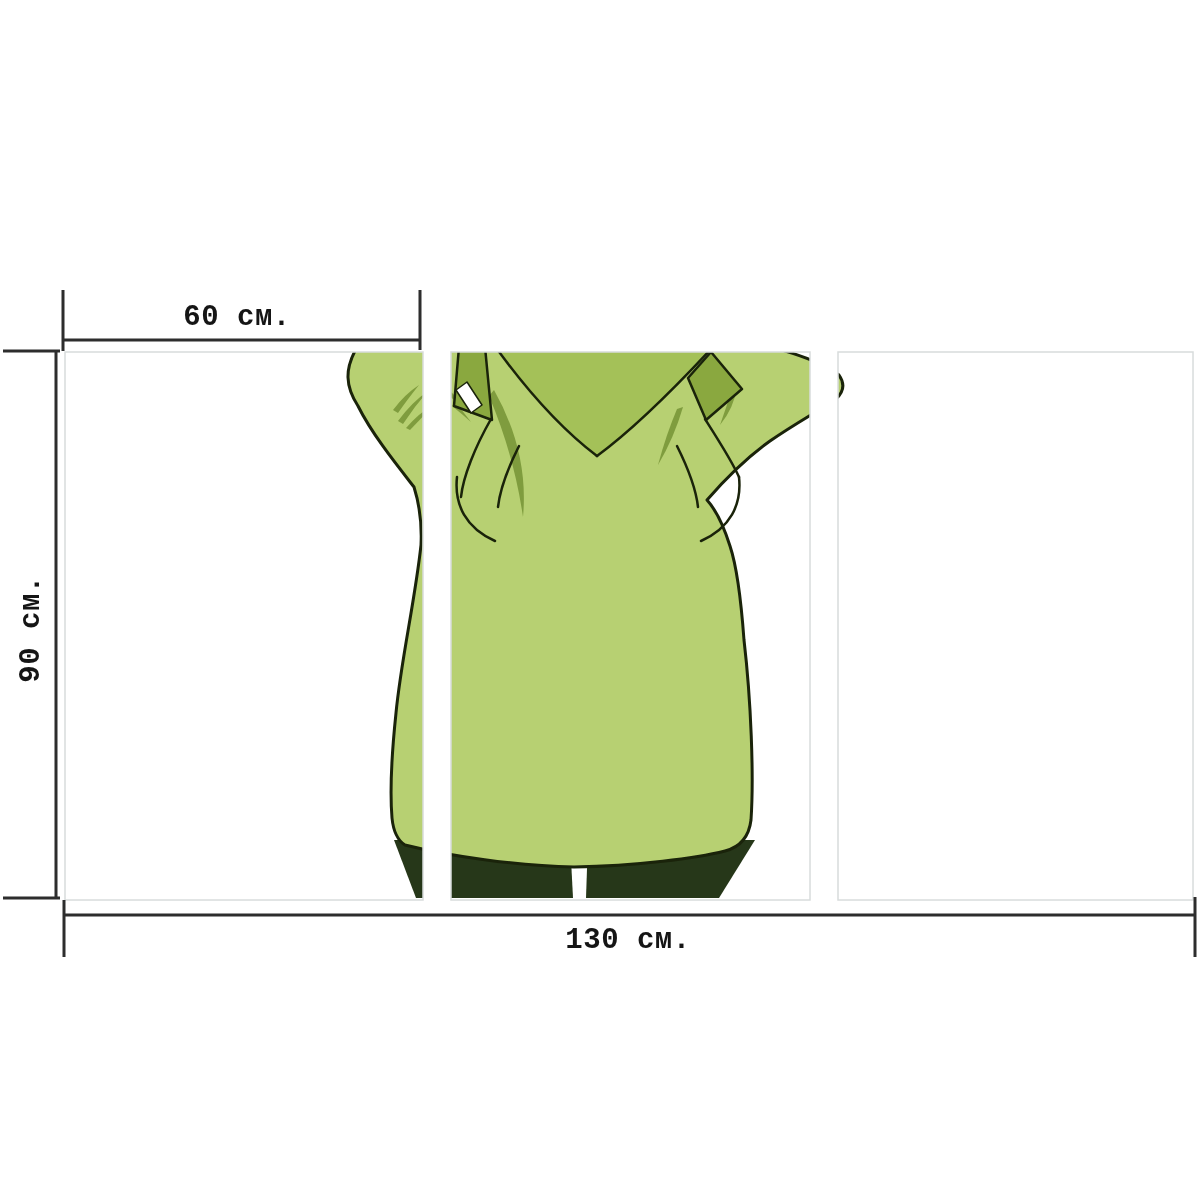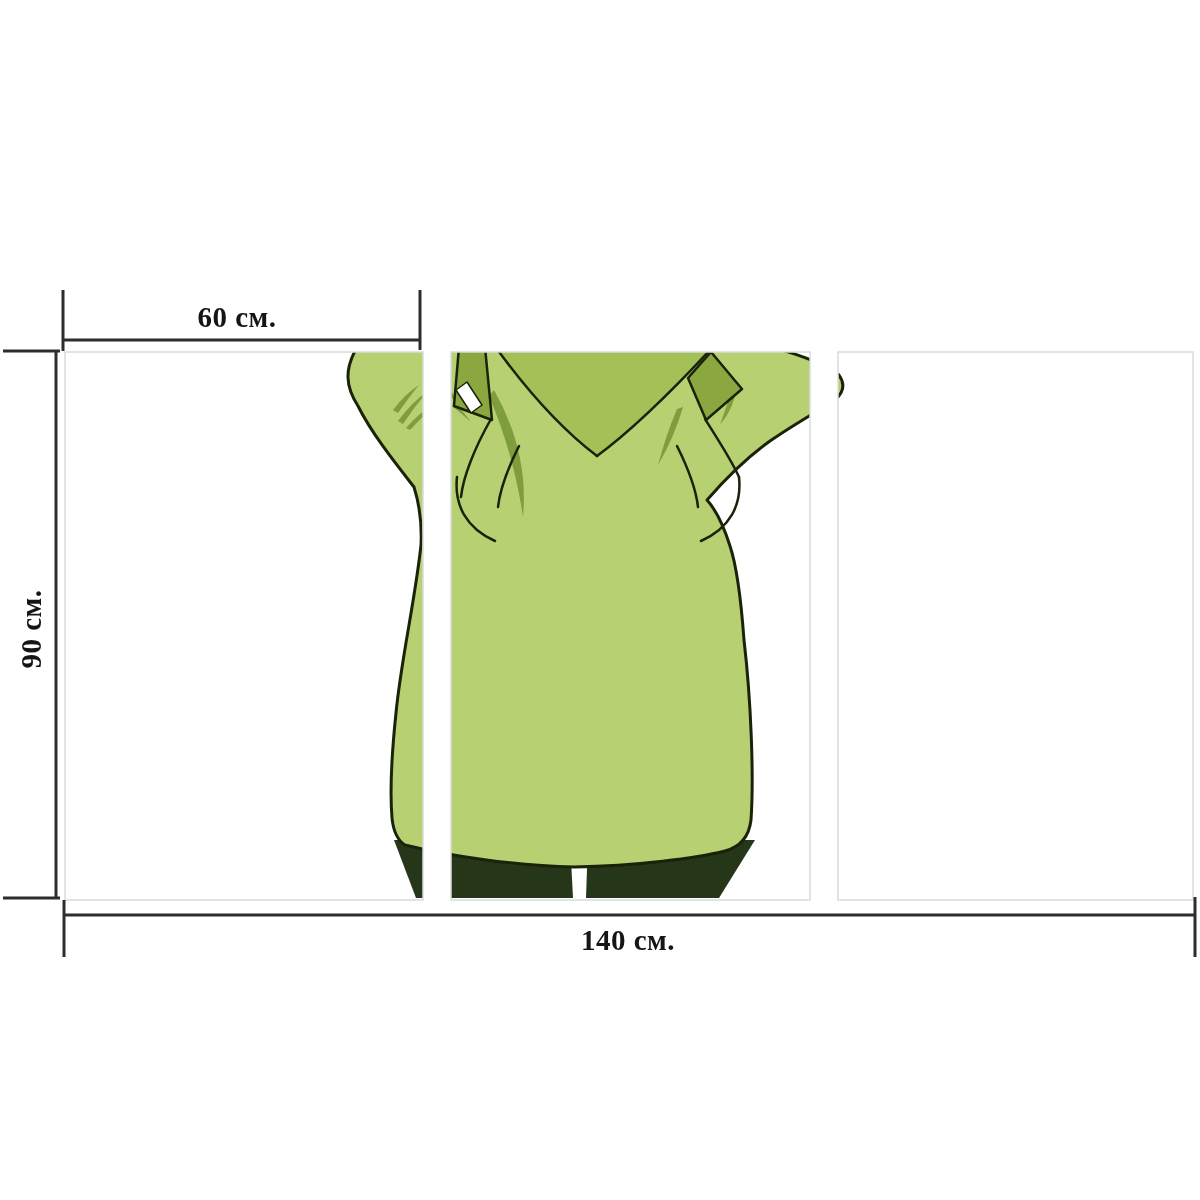--- a/index.html
+++ b/index.html
@@ -13,7 +13,7 @@
     height: 1148px;
     background: #ffffff;
     overflow: hidden;
-    font-family: Liberation Serif, serif;
+    font-family: Liberation Mono, monospace;
   }
   .art-svg {
     position: absolute;

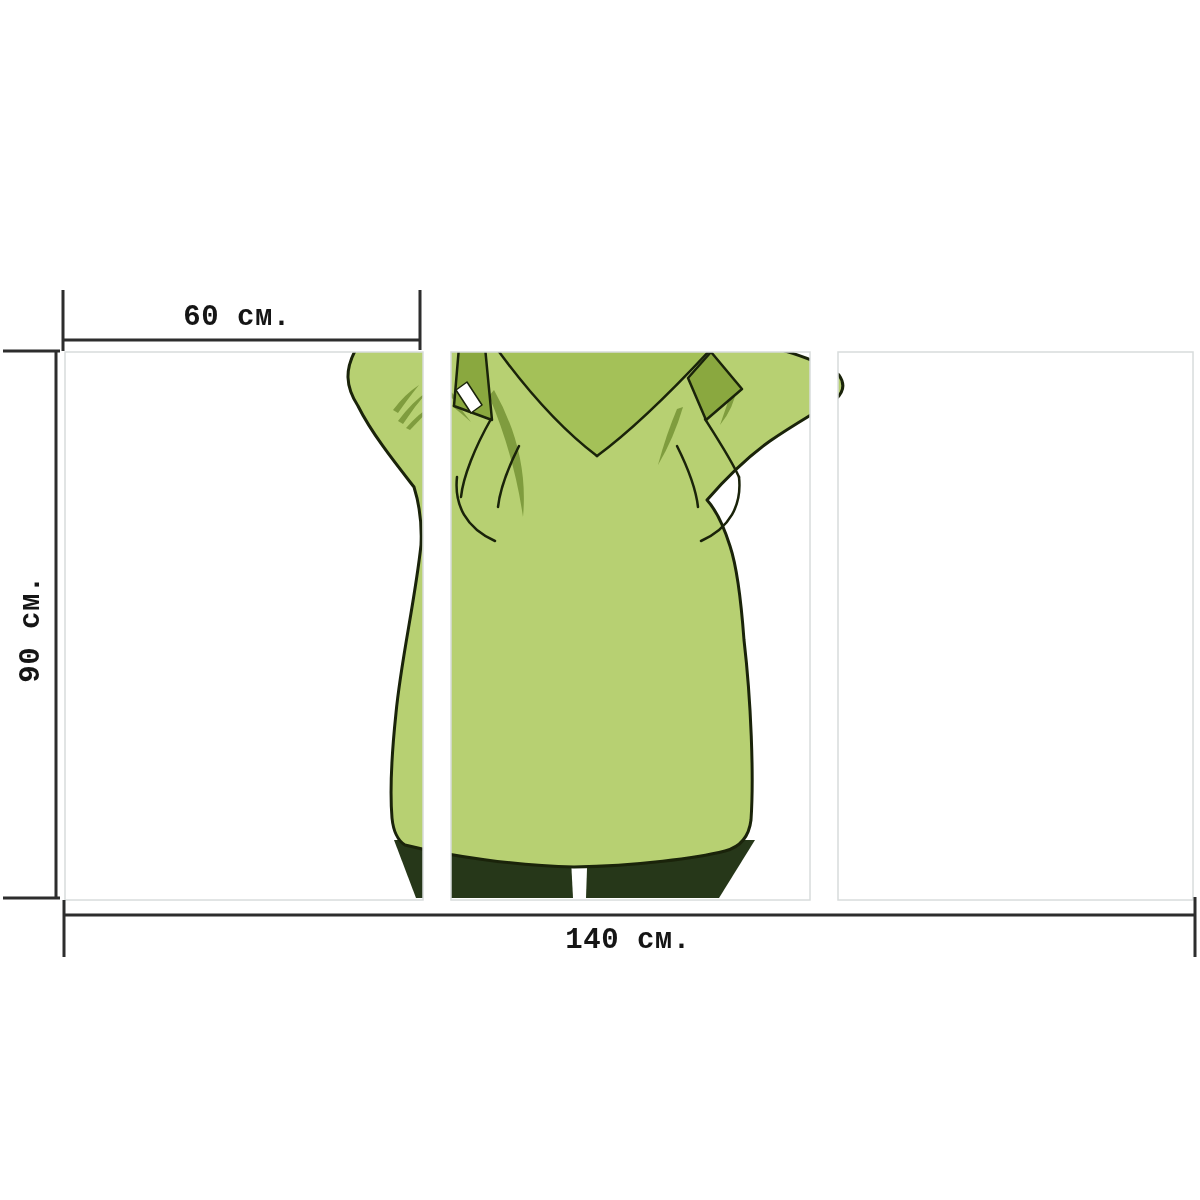--- a/index.html
+++ b/index.html
@@ -134,7 +134,7 @@
 
   <div class="dim-label top60">60 см.</div>
   <div class="dim-label left90">90 см.</div>
-  <div class="dim-label bottom180">140 см.</div>
+  <div class="dim-label bottom180">130 см.</div>
 
 </div>
 

